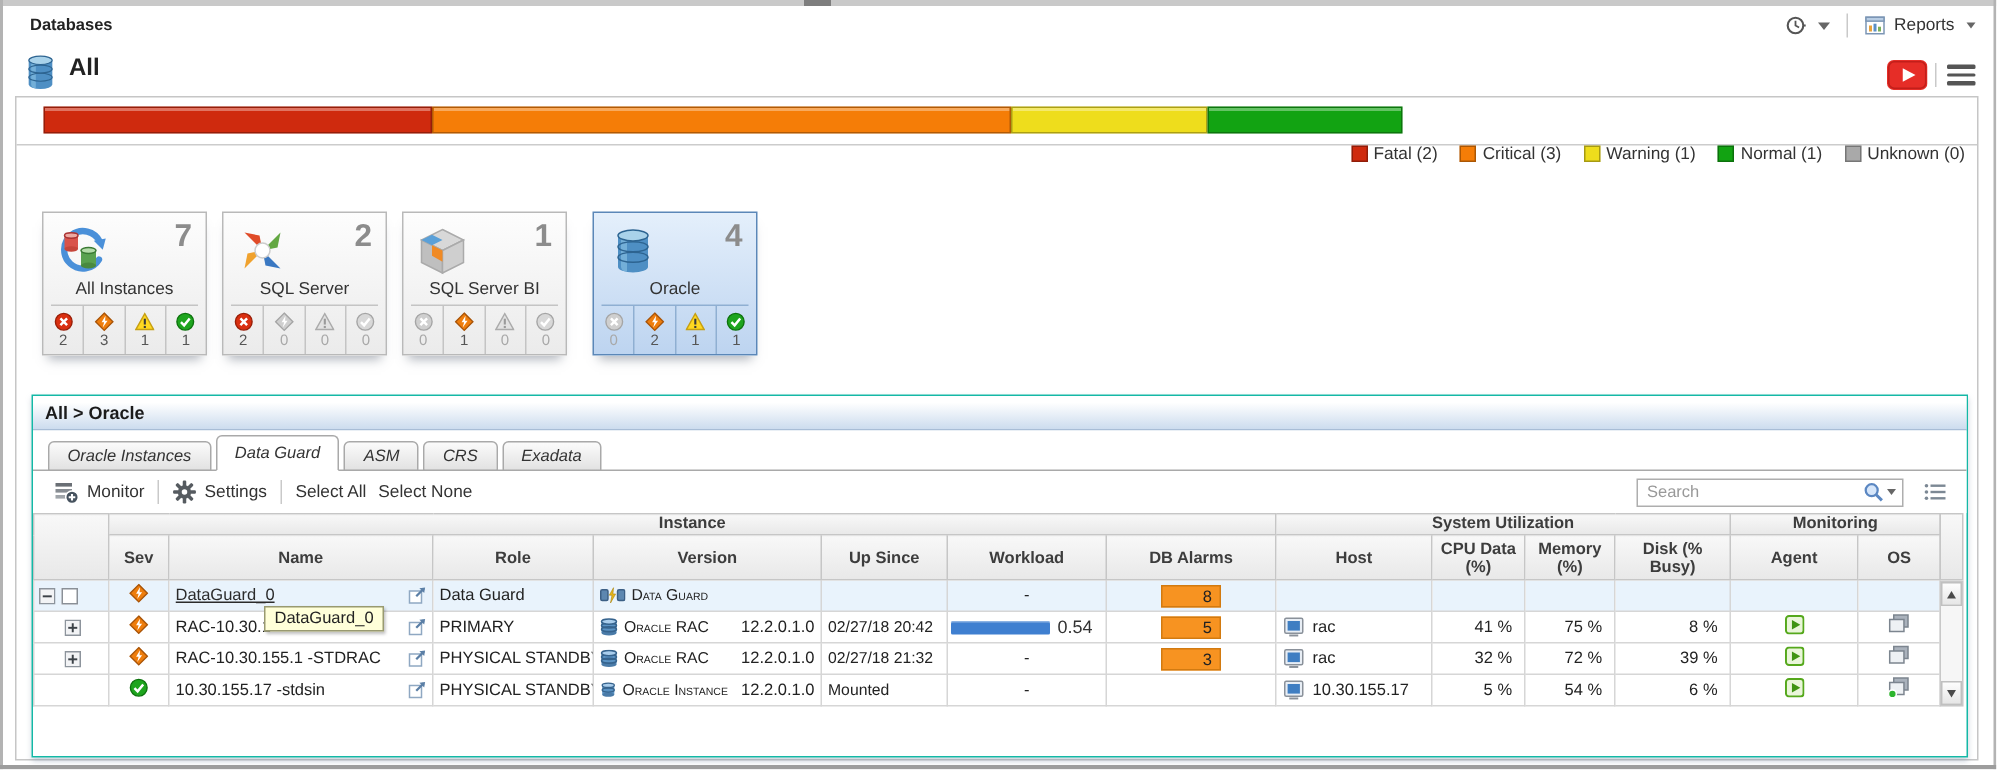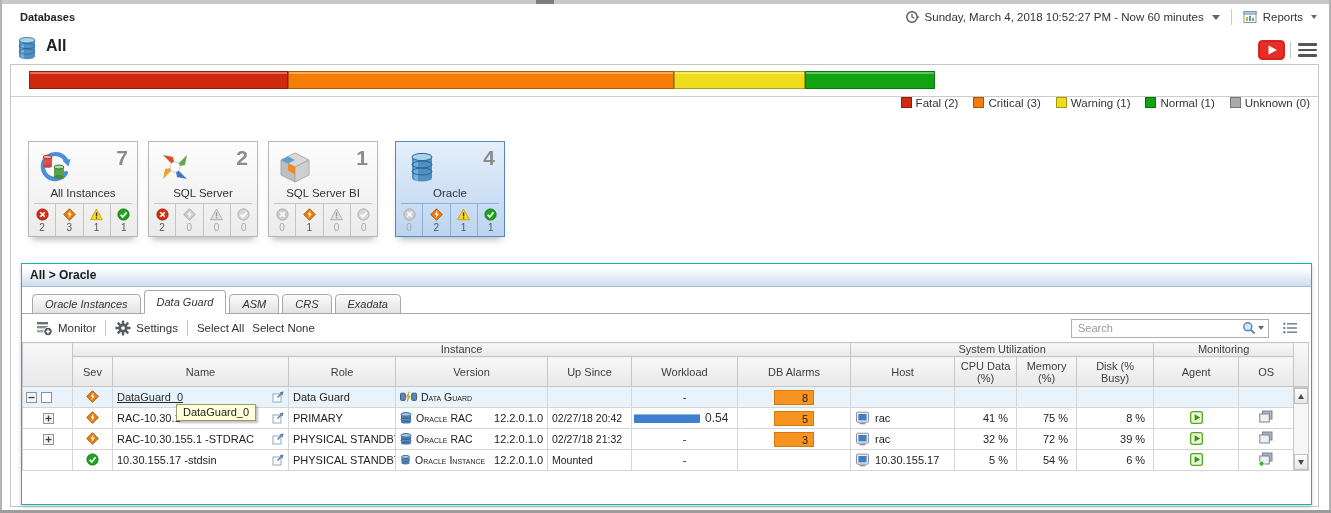--- a/index.html
+++ b/index.html
@@ -128,7 +128,6 @@
           <path d="M12.2 7 h1.6" stroke="#555" stroke-width="1.4"></path>
         </svg>
       </span>
-    <span>Sunday, March 4, 2018 10:52:27 PM - Now 60 minutes</span>
     <span class="caret"></span>
     <span class="sep-v"></span>
     <span class="icon" id="ic-reports">

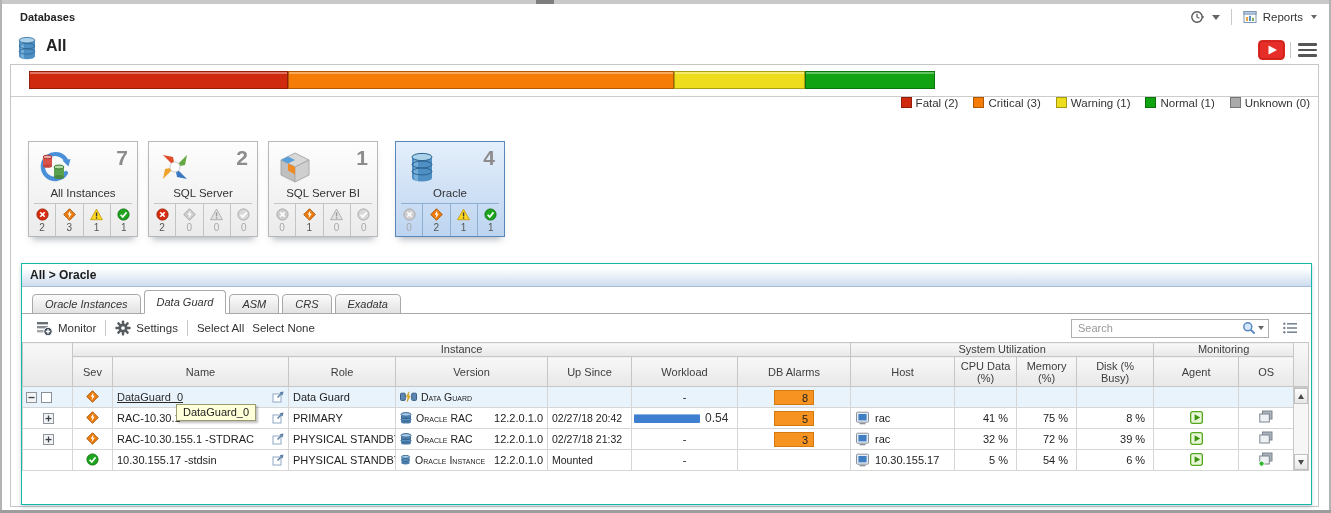--- a/index.html
+++ b/index.html
@@ -63,7 +63,7 @@
   .tab.active{height:22px;line-height:22px;background:#fff;border-bottom:1px solid #fff;font-weight:normal;z-index:2;}
   .toolbar{height:28px;display:flex;align-items:center;padding:0 10px;background:#fff;}
   .tbtn{display:flex;align-items:center;gap:5px;font-size:11.5px;color:#333;cursor:pointer;padding:0 4px;}
-  .search-box{margin-left:auto;width:198px;height:19px;box-sizing:border-box;border:1px solid #aeaeae;background:#fff;
+  .search-box{margin-left:auto;width:178px;height:19px;box-sizing:border-box;border:1px solid #aeaeae;background:#fff;
               display:flex;align-items:center;padding:0 4px;gap:0;}
   .search-box input{border:none;outline:none;flex:1;min-width:0;font-size:11px;color:#444;font-family:inherit;background:transparent;}
   .search-box input::placeholder{color:#999;}

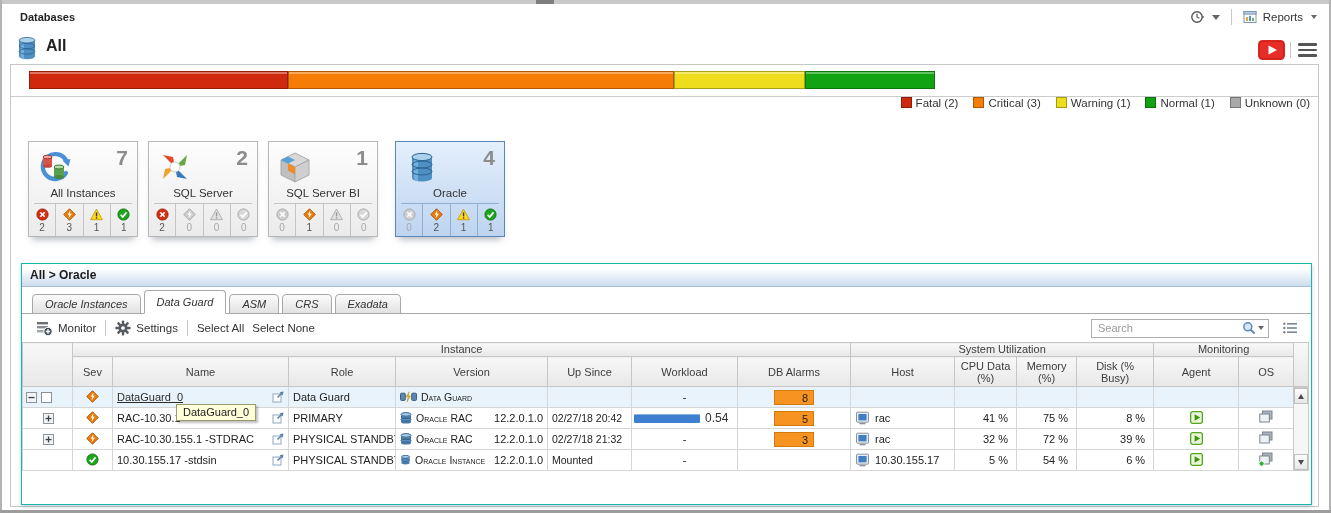--- a/index.html
+++ b/index.html
@@ -73,7 +73,7 @@
   .table-area{position:absolute;left:0;top:78px;right:0;bottom:0;}
   table.grid{border-collapse:collapse;table-layout:fixed;width:1271px;}
   .grid th,.grid td{box-sizing:border-box;border:1px solid #d6d6d6;overflow:hidden;white-space:nowrap;padding:0 4px;}
-  .grid thead th{background:linear-gradient(180deg,#f8f8f8,#e8e8e8);font-weight:normal;font-size:11px;color:#3d3d3d;border-color:#c6c6c6;}
+  .grid thead th{background:linear-gradient(180deg,#f8f8f8,#e8e8e8);font-weight:bold;font-size:11px;color:#3d3d3d;border-color:#c6c6c6;}
   .grid .group-row th{height:14px;line-height:13px;}
   .grid .cols-row th{height:30px;line-height:12px;white-space:normal;vertical-align:middle;}
   .grid tbody td{height:21px;font-size:11px;color:#222;background:#fff;}

